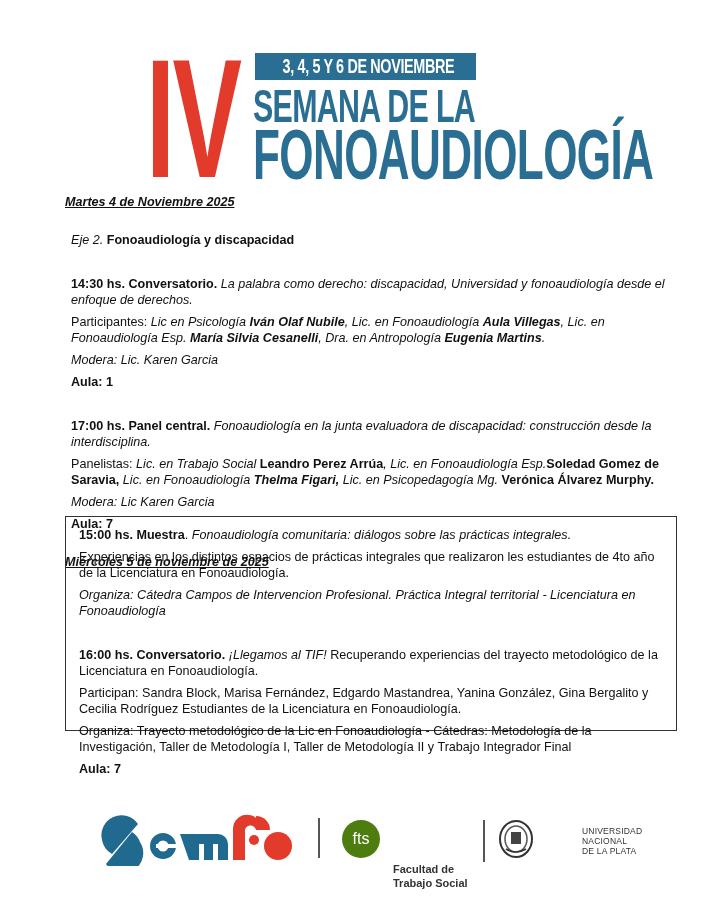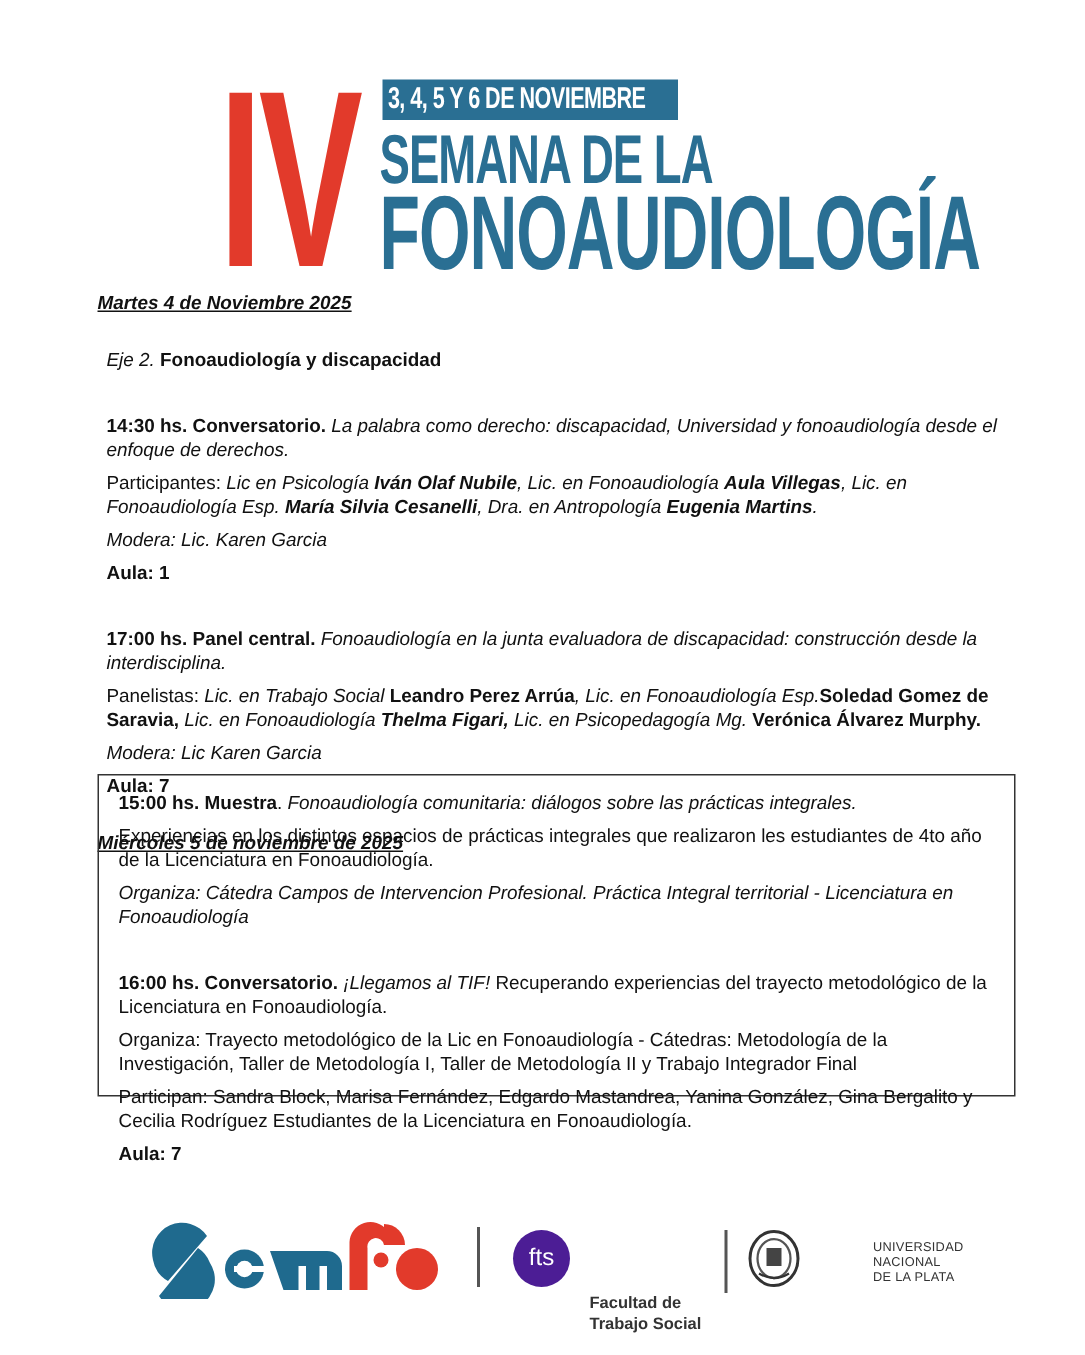--- a/index.html
+++ b/index.html
@@ -11,7 +11,7 @@
            letter-spacing: -4px; transform: scaleX(0.62); transform-origin: left top; }
   .date-banner { position: absolute; left: 255px; top: 41px; width: 197px; height: 27px;
                  background: #2a6f93; color: #ffffff; font-weight: bold; font-size: 20px;
-                 line-height: 27px; white-space: nowrap; overflow: hidden; }
+                 line-height: 27px; white-space: nowrap; overflow: hidden; padding-left: 24px; }
   .date-banner span { display: inline-block; transform: scaleX(0.72); transform-origin: left center;
                       padding-left: 5px; letter-spacing: -0.5px; }
   .title1 { position: absolute; left: 253px; top: 72px; color: #2a6f93; font-weight: bold;

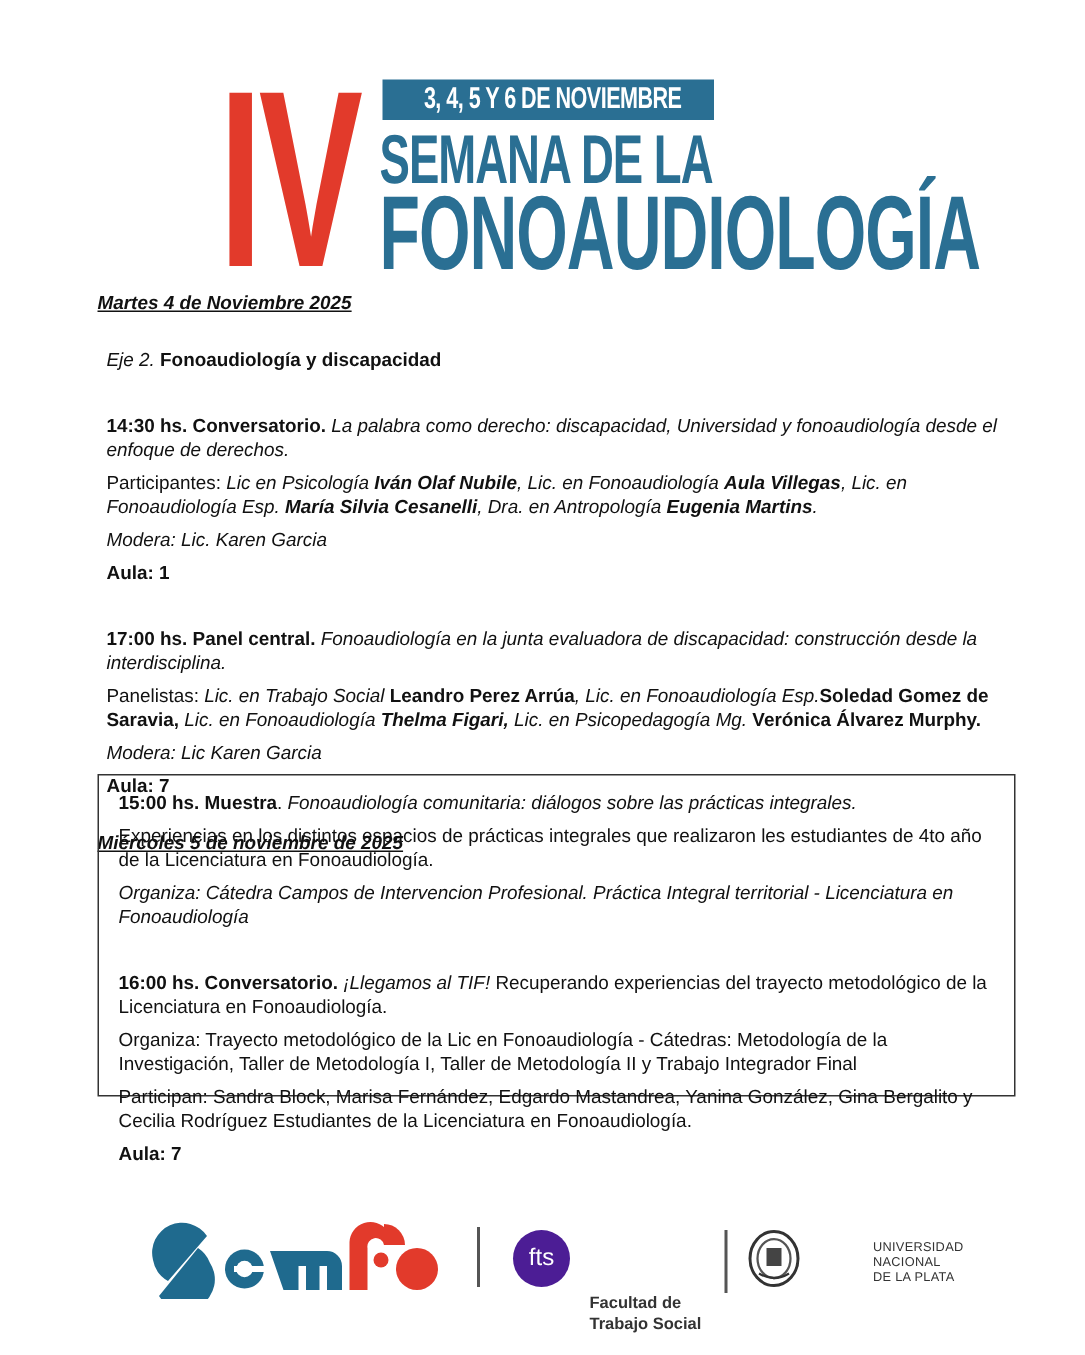--- a/index.html
+++ b/index.html
@@ -80,8 +80,8 @@
   <div class="gap"></div>
   <div>
     <p class="p"><b>16:00 hs. Conversatorio.</b><i> ¡Llegamos al TIF!</i><span> Recuperando experiencias del trayecto metodológico de la Licenciatura en Fonoaudiología.</span></p>
+    <p class="p">Participan: Sandra Block, Marisa Fernández, Edgardo Mastandrea, Yanina González, Gina Bergalito y Cecilia Rodríguez Estudiantes de la Licenciatura en Fonoaudiología.</p>
     <p class="p">Organiza: Trayecto metodológico de la Lic en Fonoaudiología - Cátedras: Metodología de la Investigación, Taller de Metodología I, Taller de Metodología II y Trabajo Integrador Final</p>
-    <p class="p">Participan: Sandra Block, Marisa Fernández, Edgardo Mastandrea, Yanina González, Gina Bergalito y Cecilia Rodríguez Estudiantes de la Licenciatura en Fonoaudiología.</p>
     <p class="p"><b>Aula: 7</b></p>
   </div>
 </div>

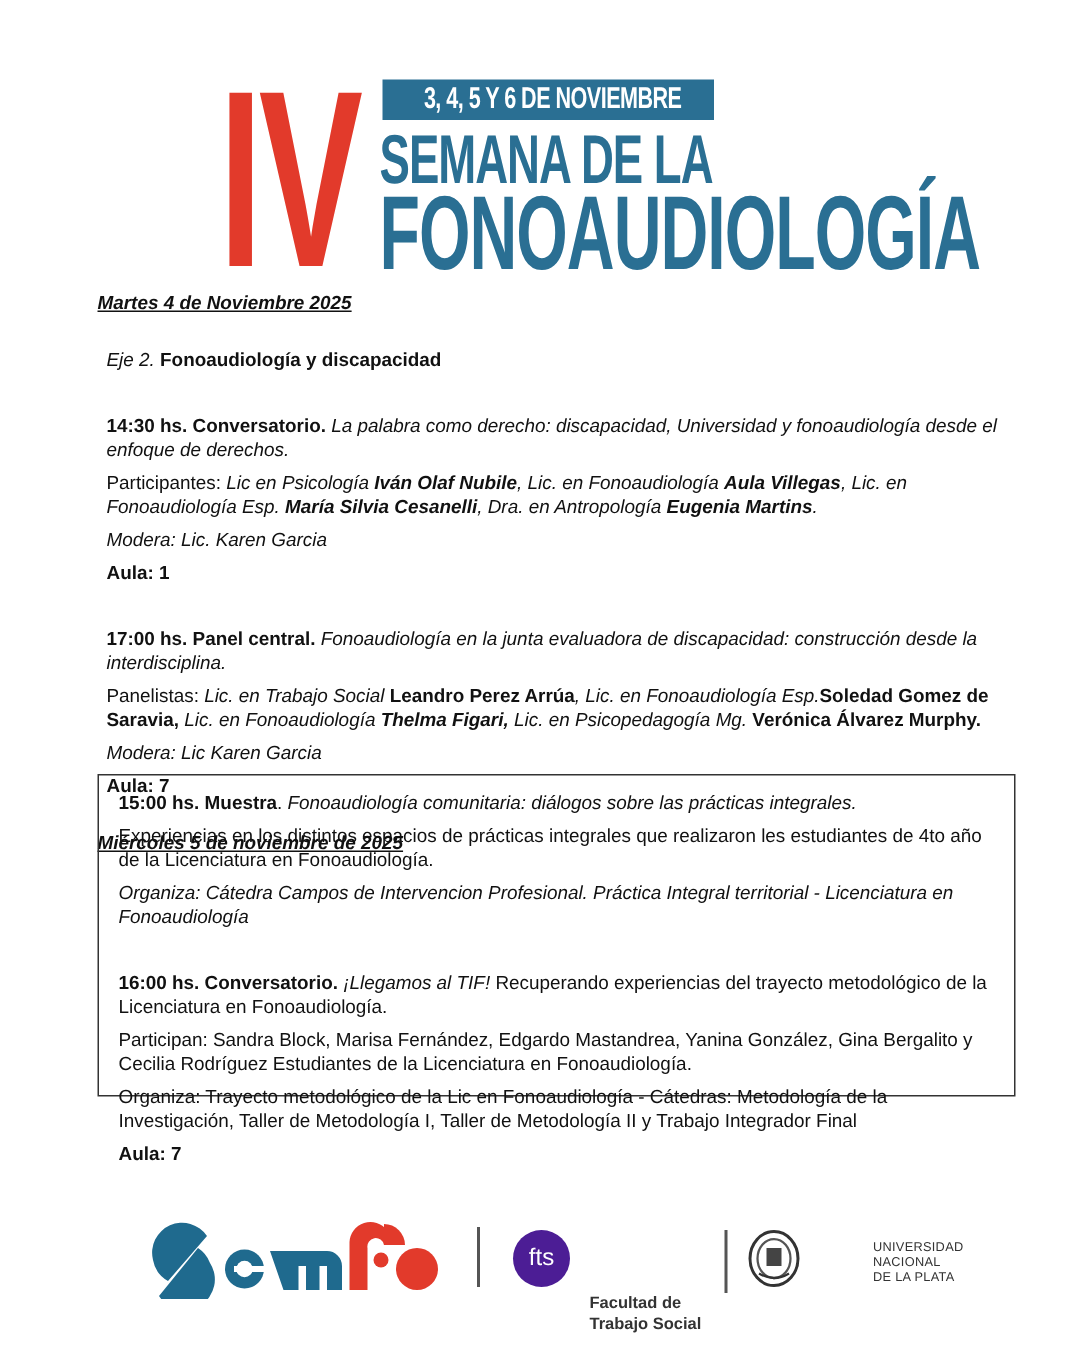--- a/index.html
+++ b/index.html
@@ -32,7 +32,7 @@
   .semfo { position: absolute; left: 98px; top: 810px; }
   .sep { position: absolute; width: 1.5px; background: #555; }
   .fts-circle { position: absolute; left: 342px; top: 820px; width: 38px; height: 38px; border-radius: 50%;
-                background: #4c1d95; color: #fff; font-size: 16px; line-height: 38px; text-align: center; }
+                background: #4d7c0f; color: #fff; font-size: 16px; line-height: 38px; text-align: center; }
   .fts-text { position: absolute; left: 393px; top: 826px; font-weight: bold; font-size: 11px; line-height: 14px; color: #333; margin-top: 36px; }
   .unlp-seal { position: absolute; left: 498px; top: 819px; width: 36px; height: 40px; }
   .unlp-text { position: absolute; left: 539px; top: 826px; font-size: 8.5px; line-height: 10px; color: #333; letter-spacing: 0.2px; margin-left: 43px; }

